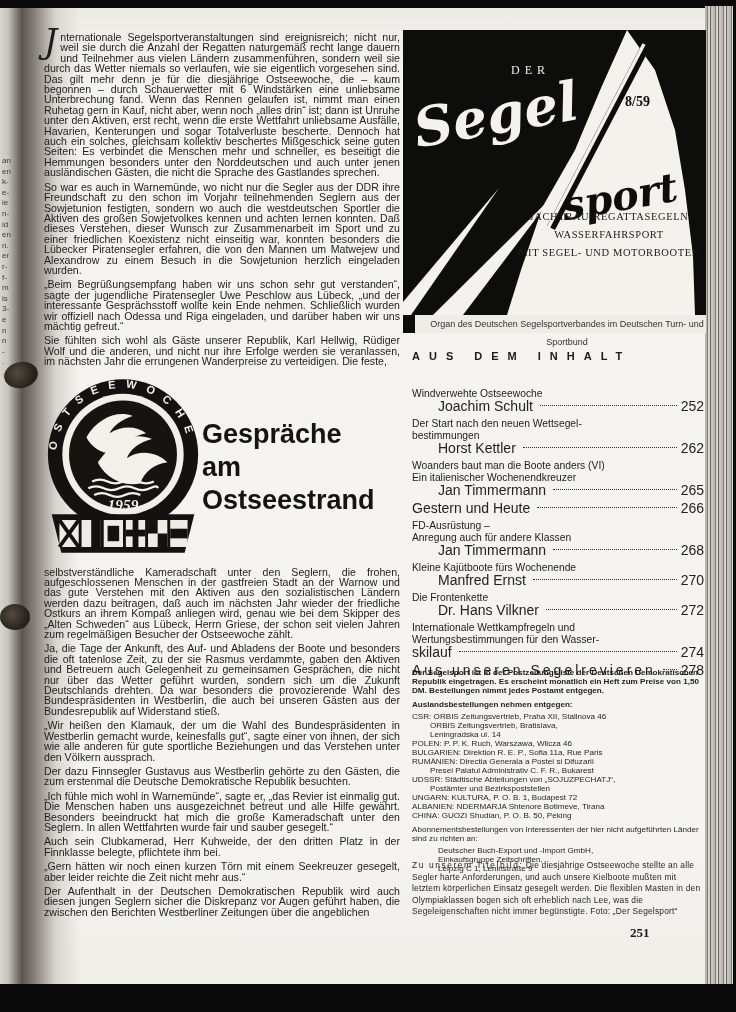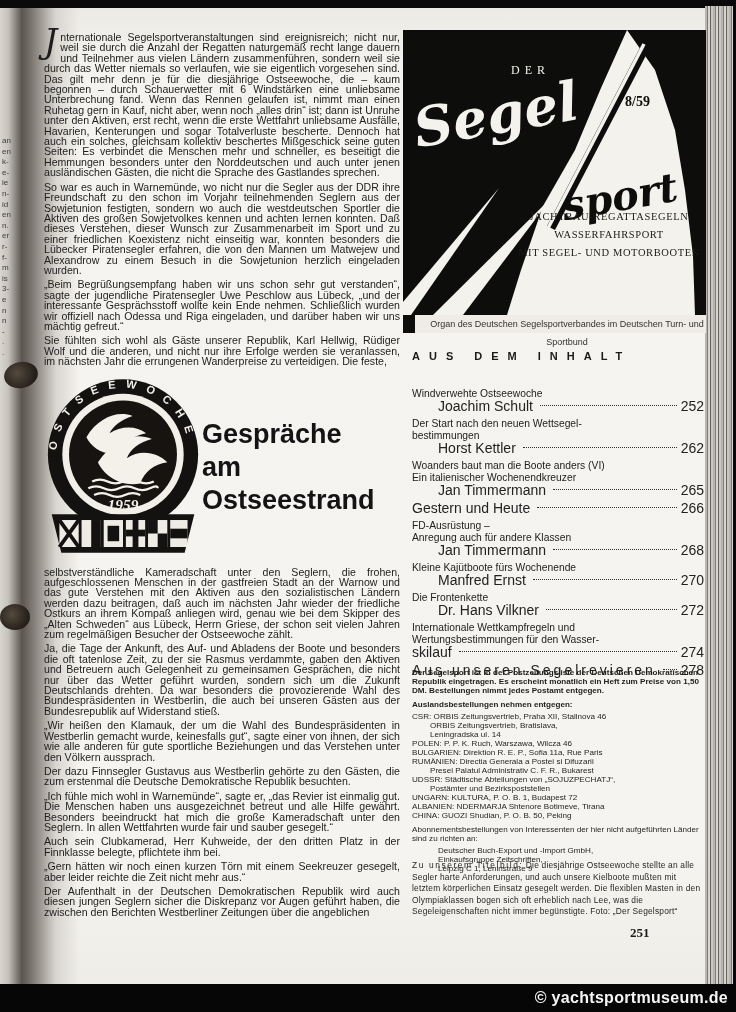--- a/index.html
+++ b/index.html
@@ -10,7 +10,7 @@
          background:linear-gradient(180deg,#eceae5 0,#f5f3ef 60px,#f6f4f0 840px,#efede8 100%);overflow:hidden;}
   .gutter-shade{position:absolute;left:0;top:0;width:90px;height:100%;
          background:linear-gradient(90deg,#d8d5cf 0,#c7c3bd 8px,#5a554e 22px,#847f78 34px,#d9d6d0 56px,rgba(0,0,0,0) 80px);}
-  .gutter-frags{position:absolute;left:2px;top:128px;width:24px;font-size:8px;line-height:10.6px;
+  .gutter-frags{position:absolute;left:2px;top:148px;width:24px;font-size:8px;line-height:10.6px;
          color:#3c3c3c;white-space:pre-line;z-index:3;}
   .hole{position:absolute;border-radius:50%;background:radial-gradient(circle at 40% 40%,#544a3e 0,#241f19 70%);z-index:4;}
   .hole1{left:4px;top:354px;width:34px;height:26px;transform:rotate(-12deg);}

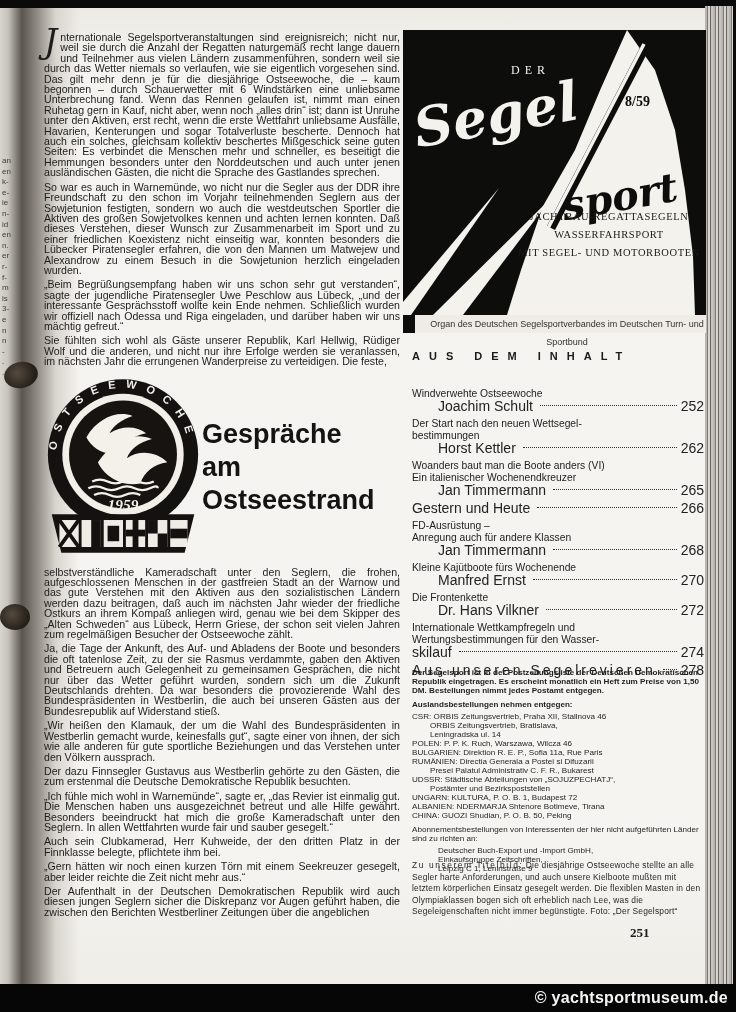--- a/index.html
+++ b/index.html
@@ -280,9 +280,6 @@
 
   <div class="stack"></div>
 
-  <div class="botbar">
-    <span class="wm">© yachtsportmuseum.de</span>
-  </div>
 
 </div>
 

